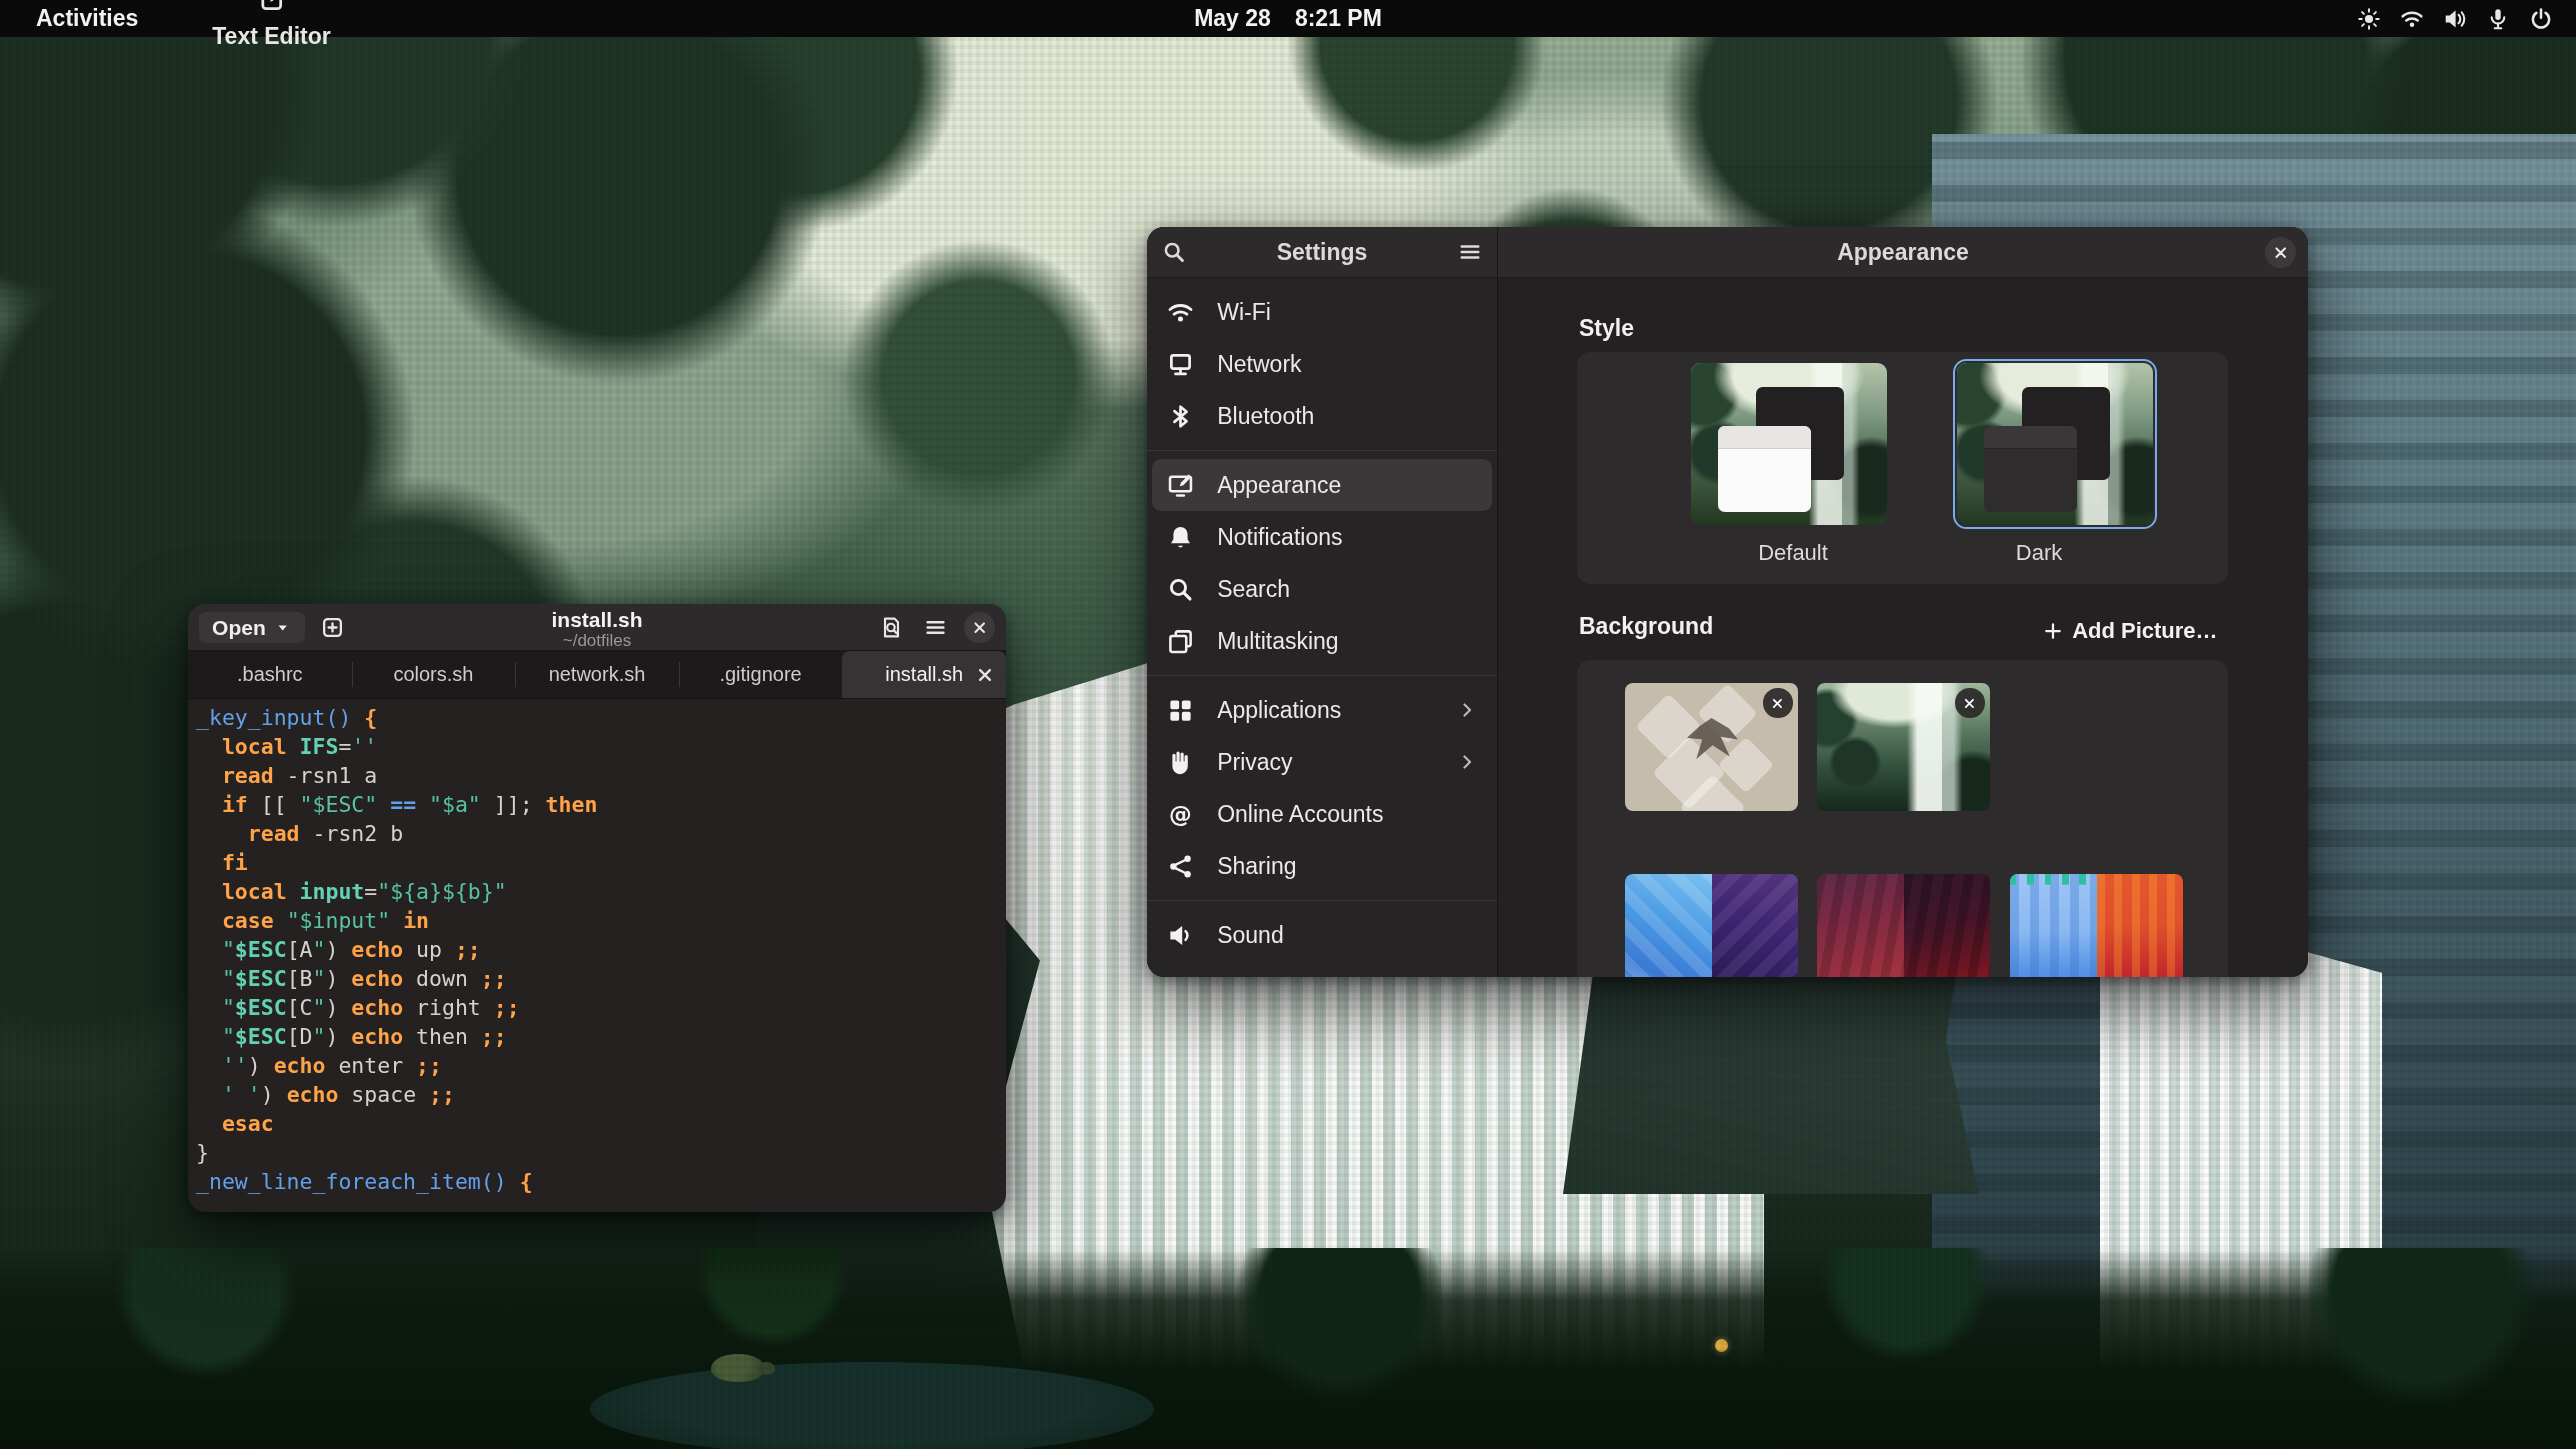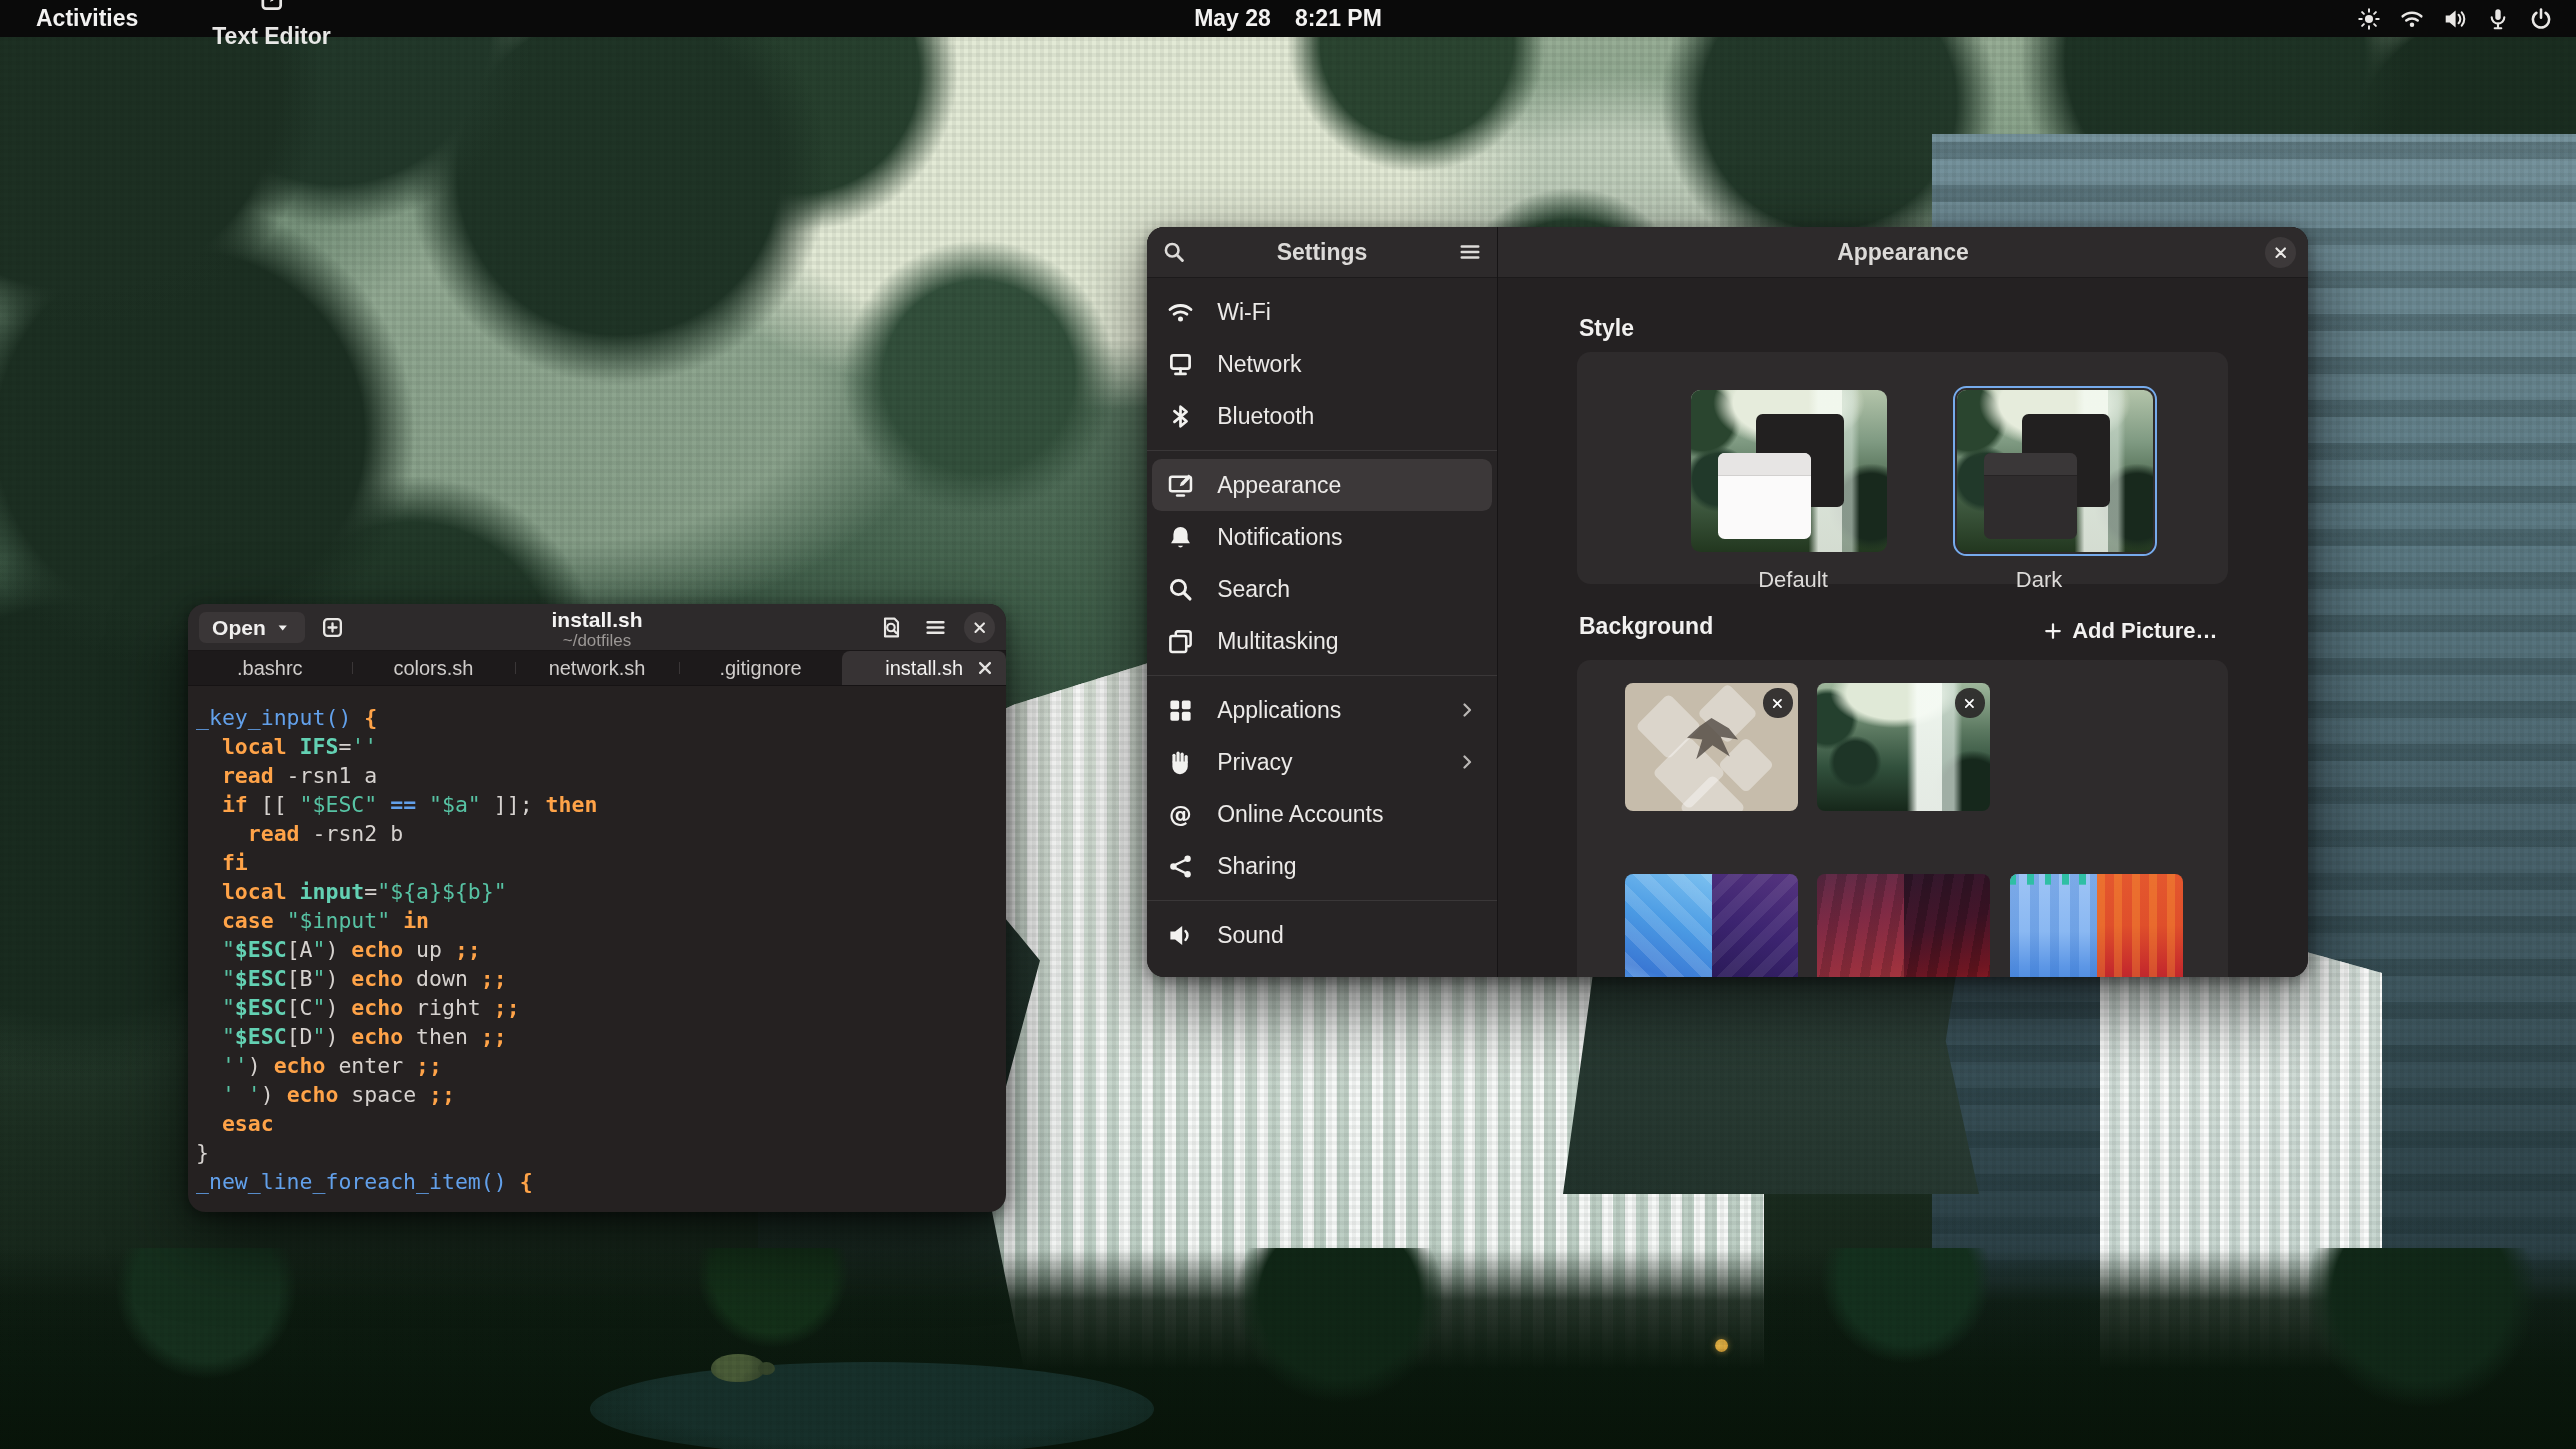--- a/index.html
+++ b/index.html
@@ -146,7 +146,7 @@
   .section-label { position:absolute; left:81px; font-size:23px; font-weight:700; color:#f2f1f0; }
   .card { position:absolute; left:79px; width:651px; background:#2e2b2c; border-radius:13.4px; }
   .style-card { top:125px; height:232px; }
-  .style-opt { position:absolute; top:38px; width:204px; }
+  .style-opt { position:absolute; top:11px; width:204px; }
   .style-thumb { width:196px; height:162px; border-radius:9.4px; overflow:hidden; position:relative; }
   .style-opt.selected .style-thumb { outline:2.7px solid #76abec; outline-offset:2px; border-radius:9.4px; }
   .style-label { margin-top:14.8px; text-align:center; font-size:22px; color:#dddbd9; }

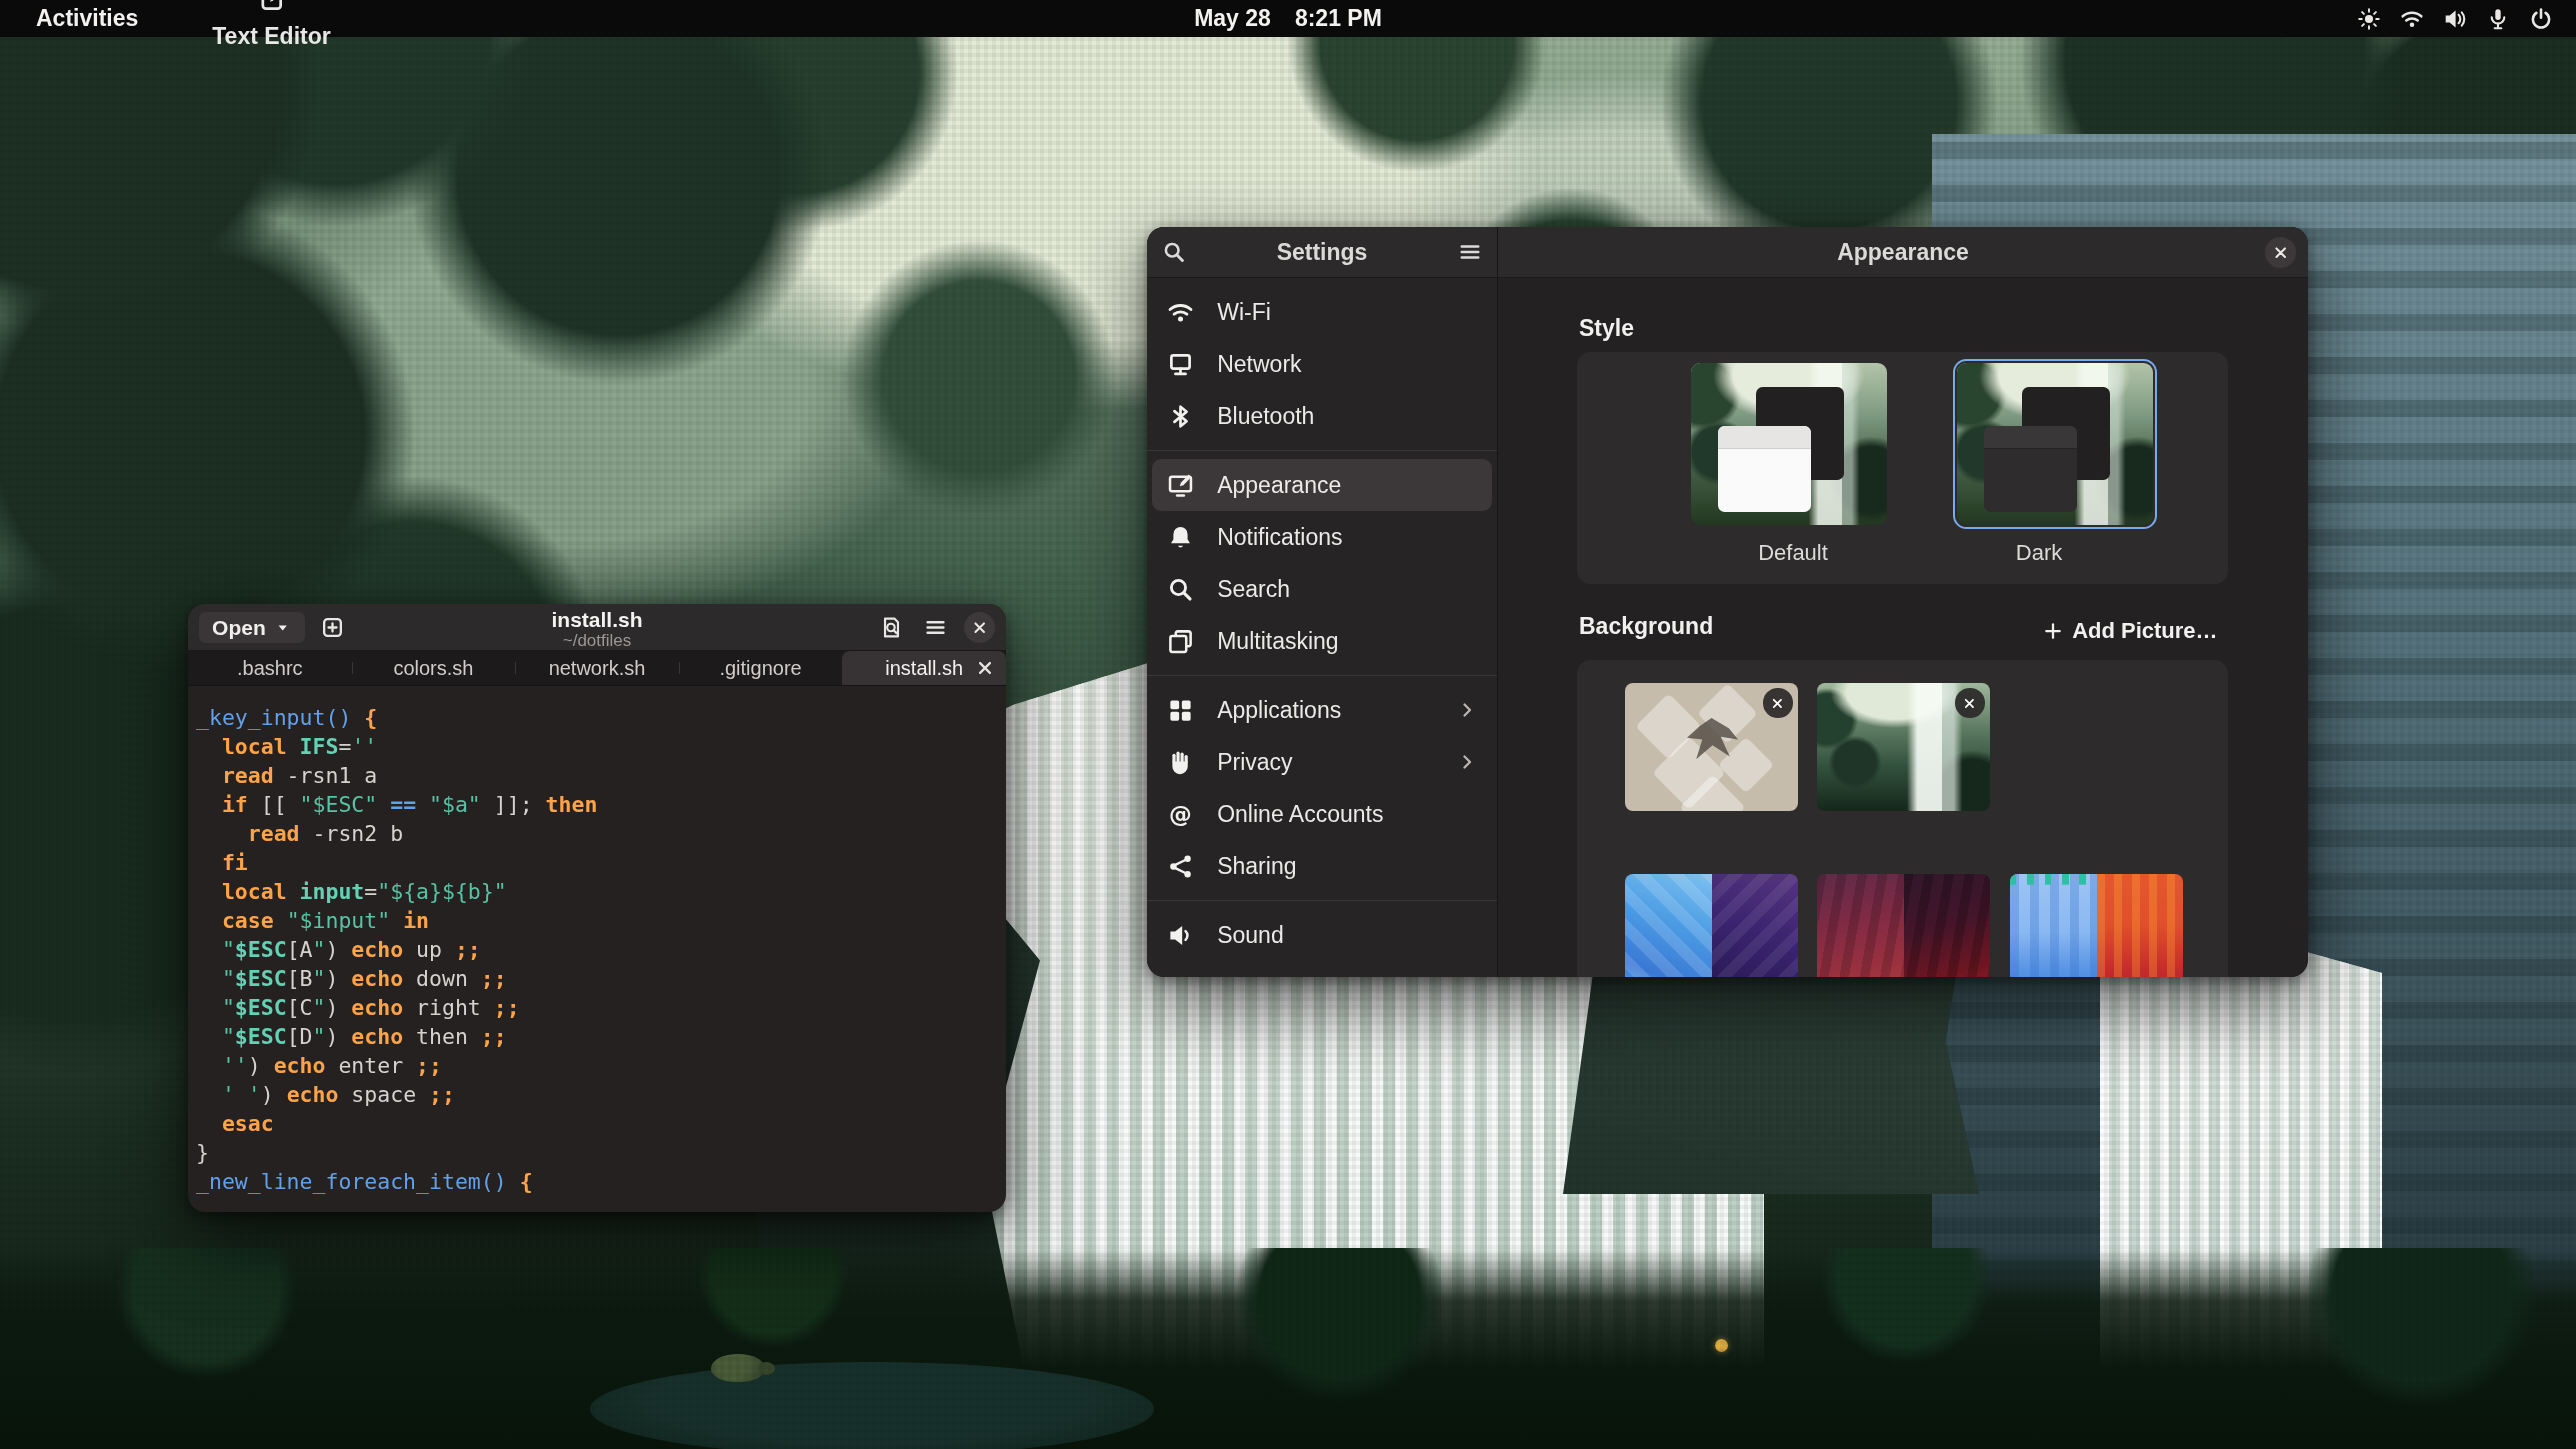--- a/index.html
+++ b/index.html
@@ -102,7 +102,7 @@
   .ed-right { position:absolute; right:10.7px; top:8px; display:flex; gap:13.4px; align-items:center; }
   .ed-right .iconbtn { width:31px; height:31px; } .ed-right .iconbtn .ic { width:23px; height:23px; }
   .ed-right .circlebtn .ic { width:17.4px; height:17.4px; }
-  .tabbar { position:absolute; left:0; top:47px; right:0; height:35px; background:#1d1a1b;
+  .tabbar { position:absolute; left:0; top:47px; right:0; height:48px; background:#1d1a1b;
     display:flex; border-bottom:1.3px solid #161314; }
   .tab { flex:1; display:flex; align-items:center; justify-content:center; font-size:20px;
     color:#cfccca; position:relative; }

